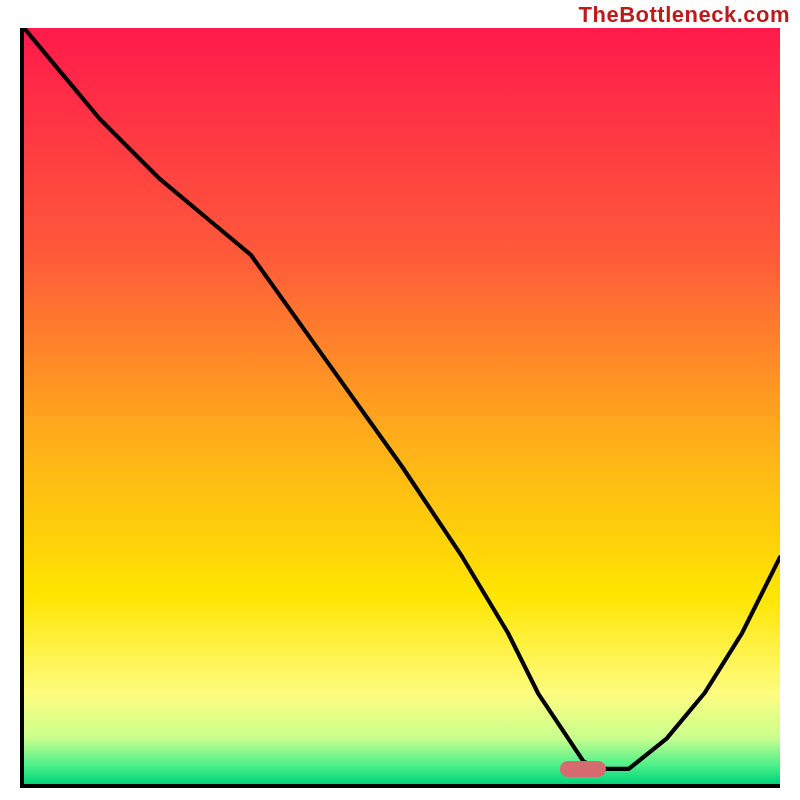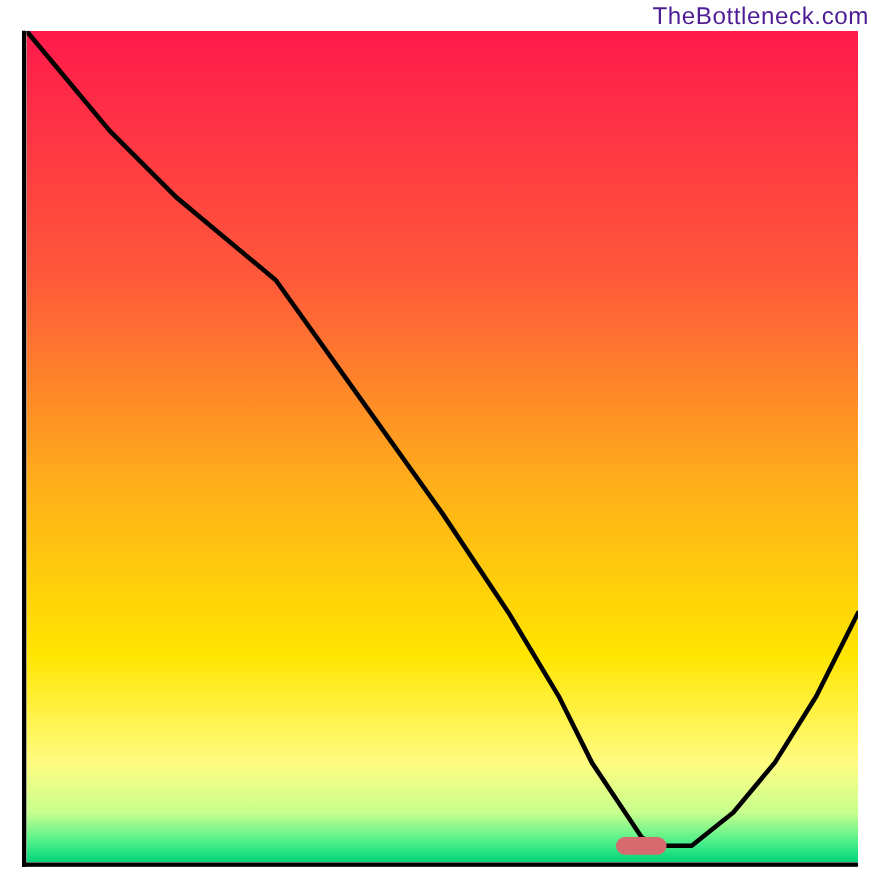--- a/index.html
+++ b/index.html
@@ -19,9 +19,9 @@
     position: absolute;
     top: 2px;
     right: 10px;
-    color: #4c1d95;
+    color: #b91c1c;
     font-size: 22px;
-    font-weight: 400;
+    font-weight: 700;
     letter-spacing: 0.5px;
   }
   .plot {

